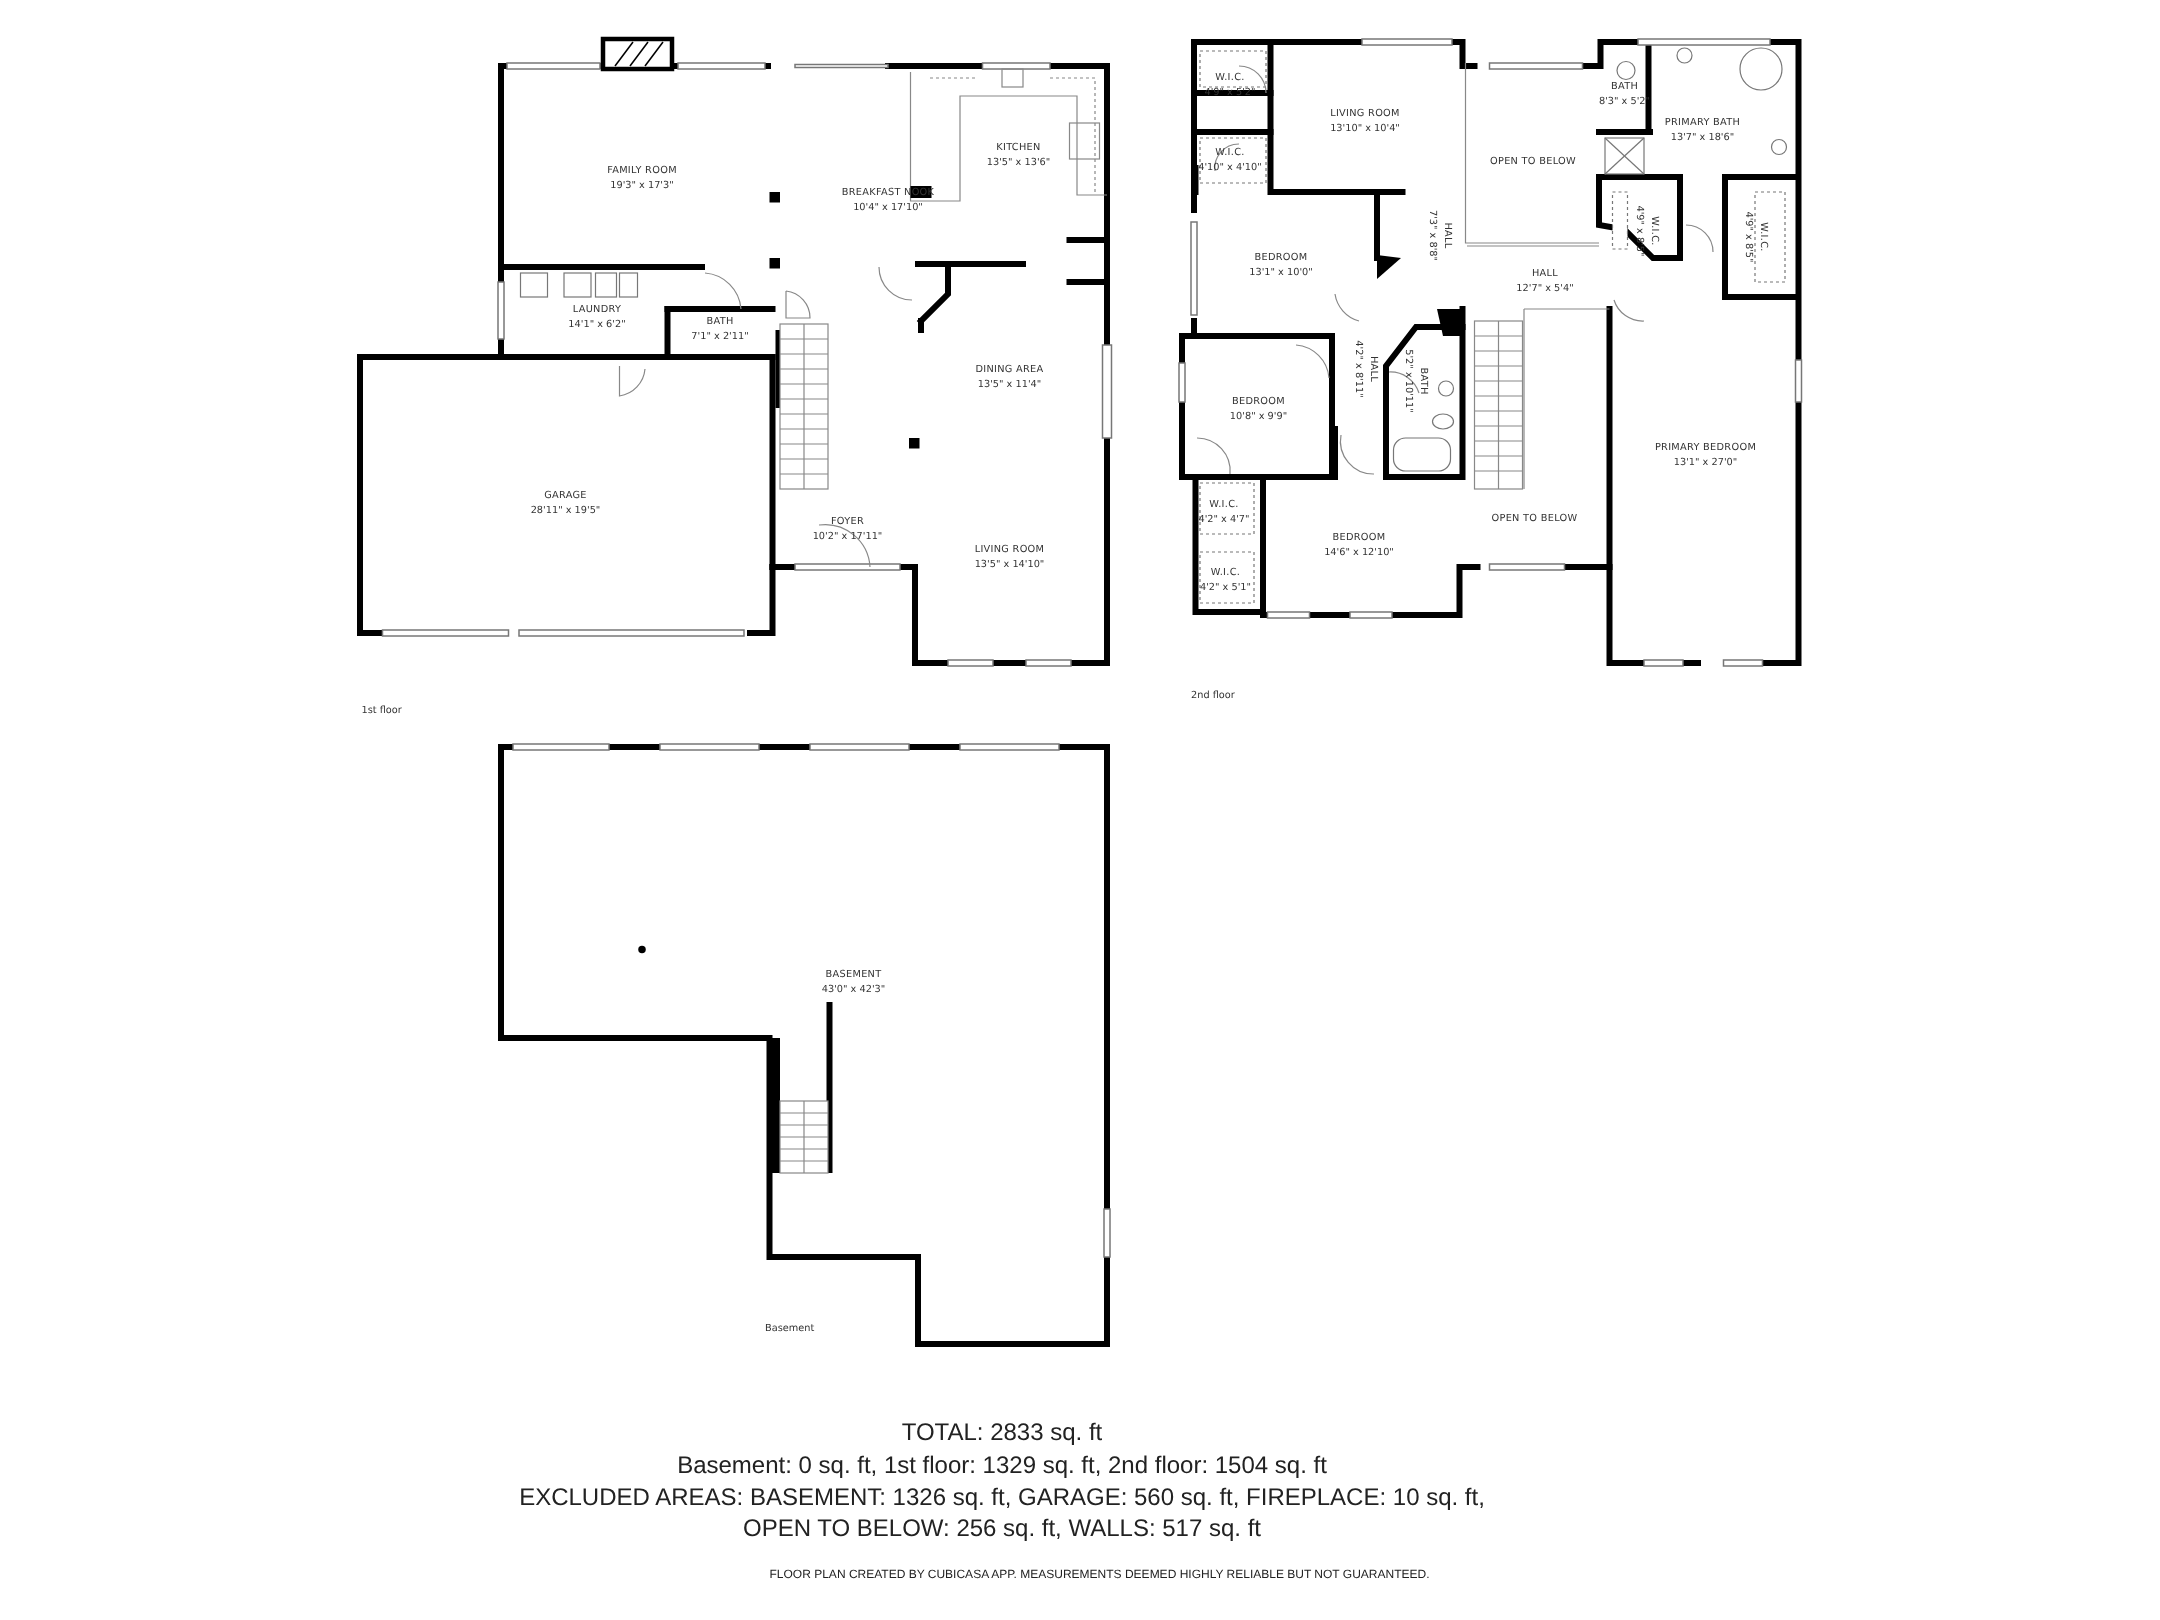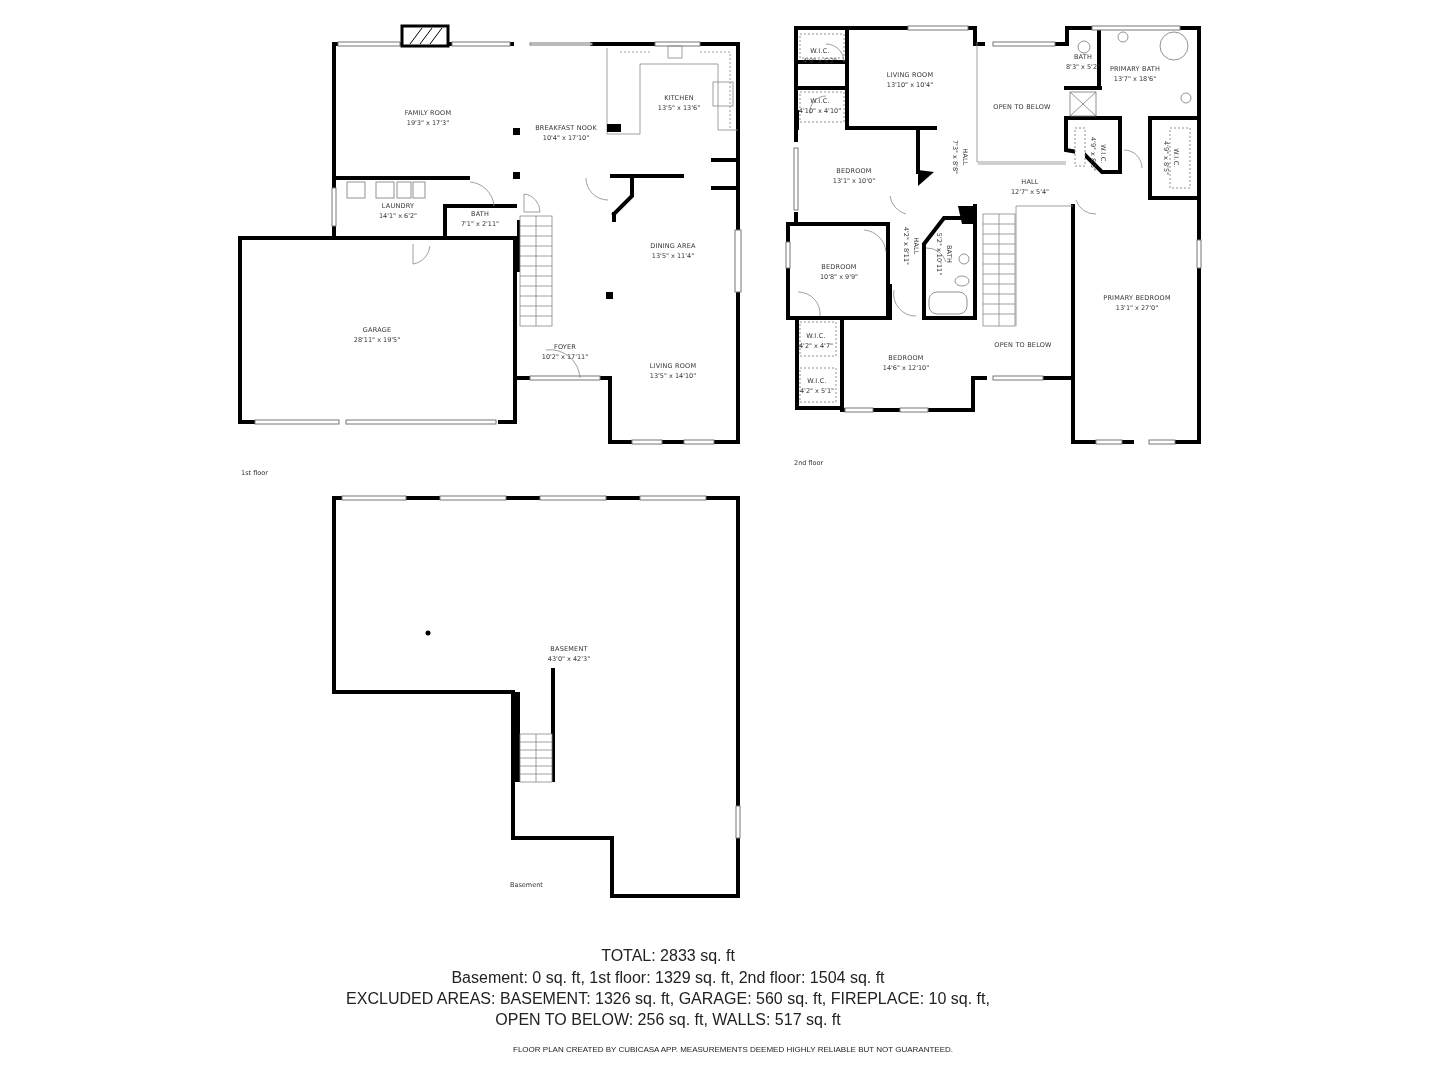--- a/index.html
+++ b/index.html
@@ -303,7 +303,7 @@
     <span class="n">BATH</span>
     <span class="d">8'3" x 5'2"</span>
   </div>
-<div class="lbl" style="left:1135px;top:74px">
+<div class="lbl" style="left:1135px;top:86px">
     <span class="n">PRIMARY BATH</span>
     <span class="d">13'7" x 18'6"</span>
   </div>

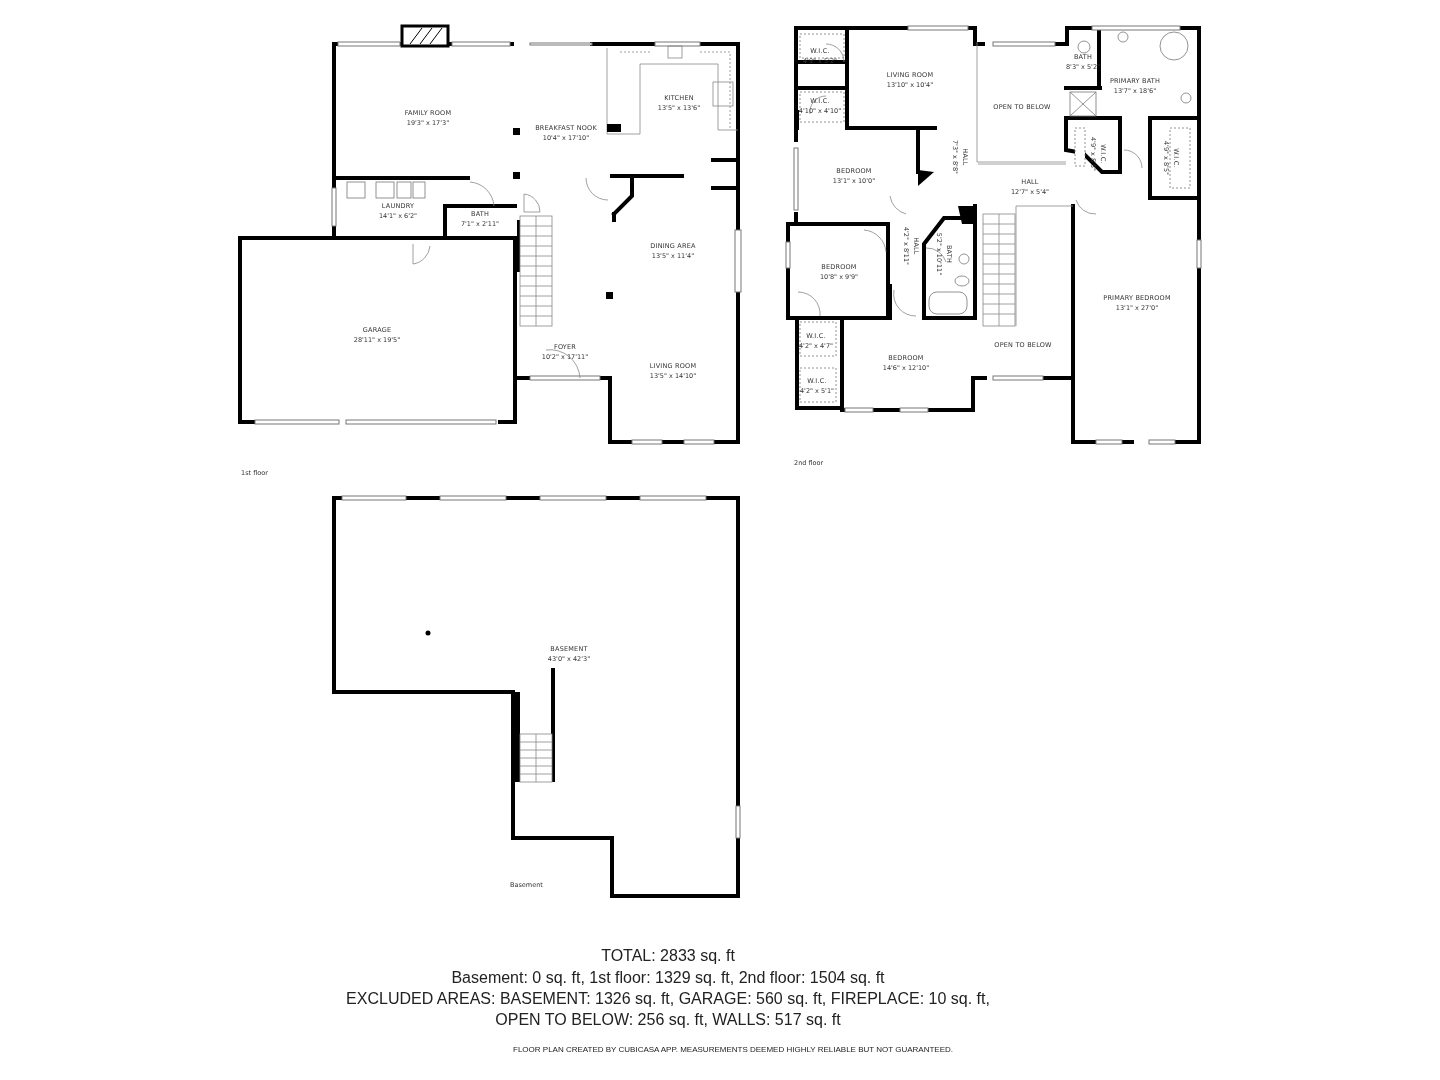--- a/index.html
+++ b/index.html
@@ -250,7 +250,7 @@
     <span class="n">FAMILY ROOM</span>
     <span class="d">19'3" x 17'3"</span>
   </div>
-<div class="lbl" style="left:566px;top:133px">
+<div class="lbl" style="left:592px;top:133px">
     <span class="n">BREAKFAST NOOK</span>
     <span class="d">10'4" x 17'10"</span>
   </div>

